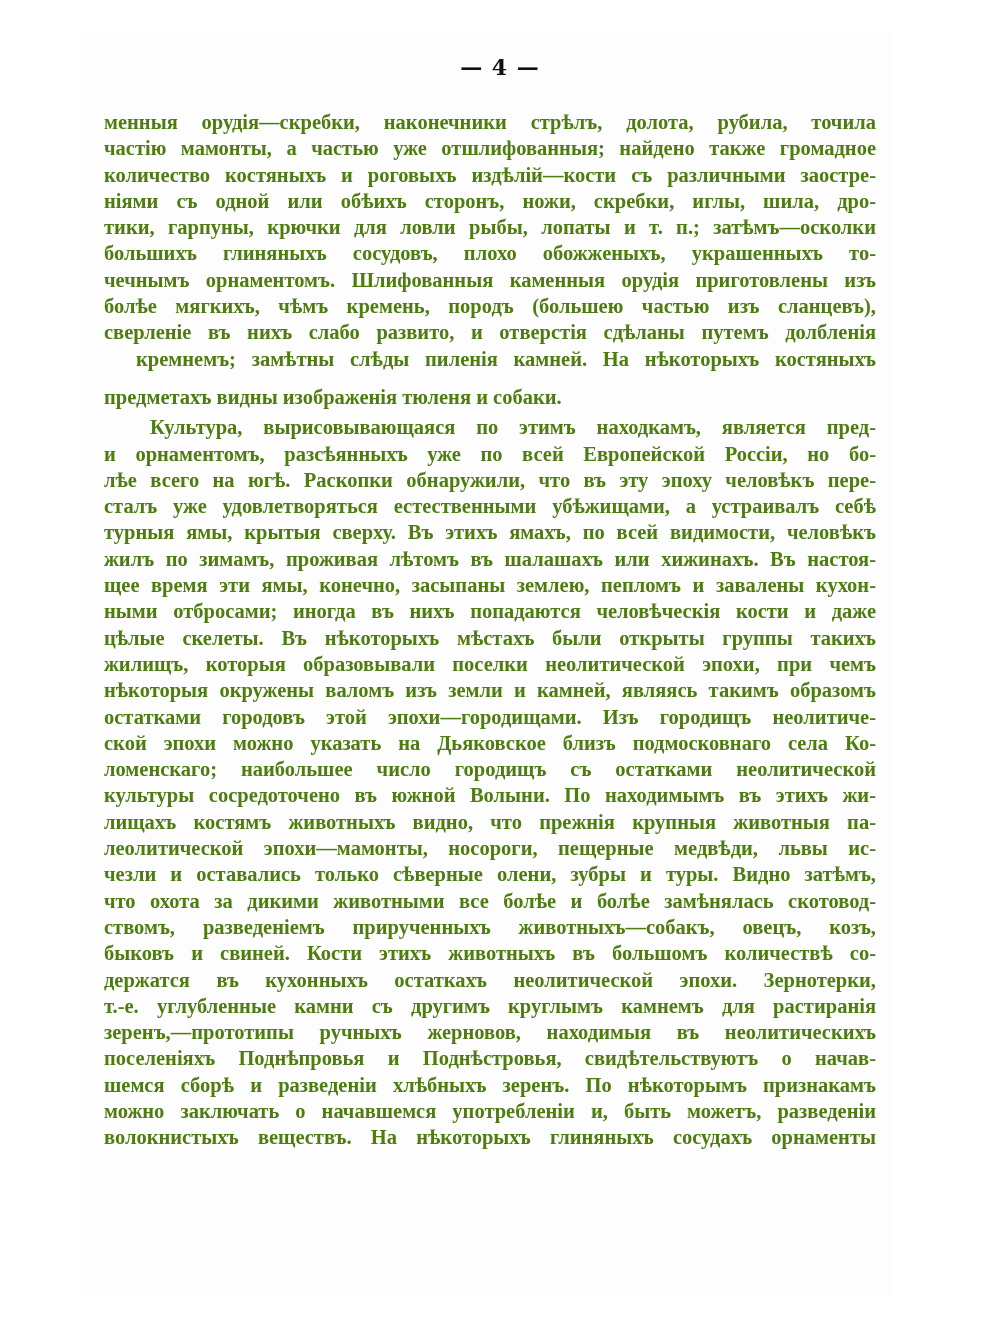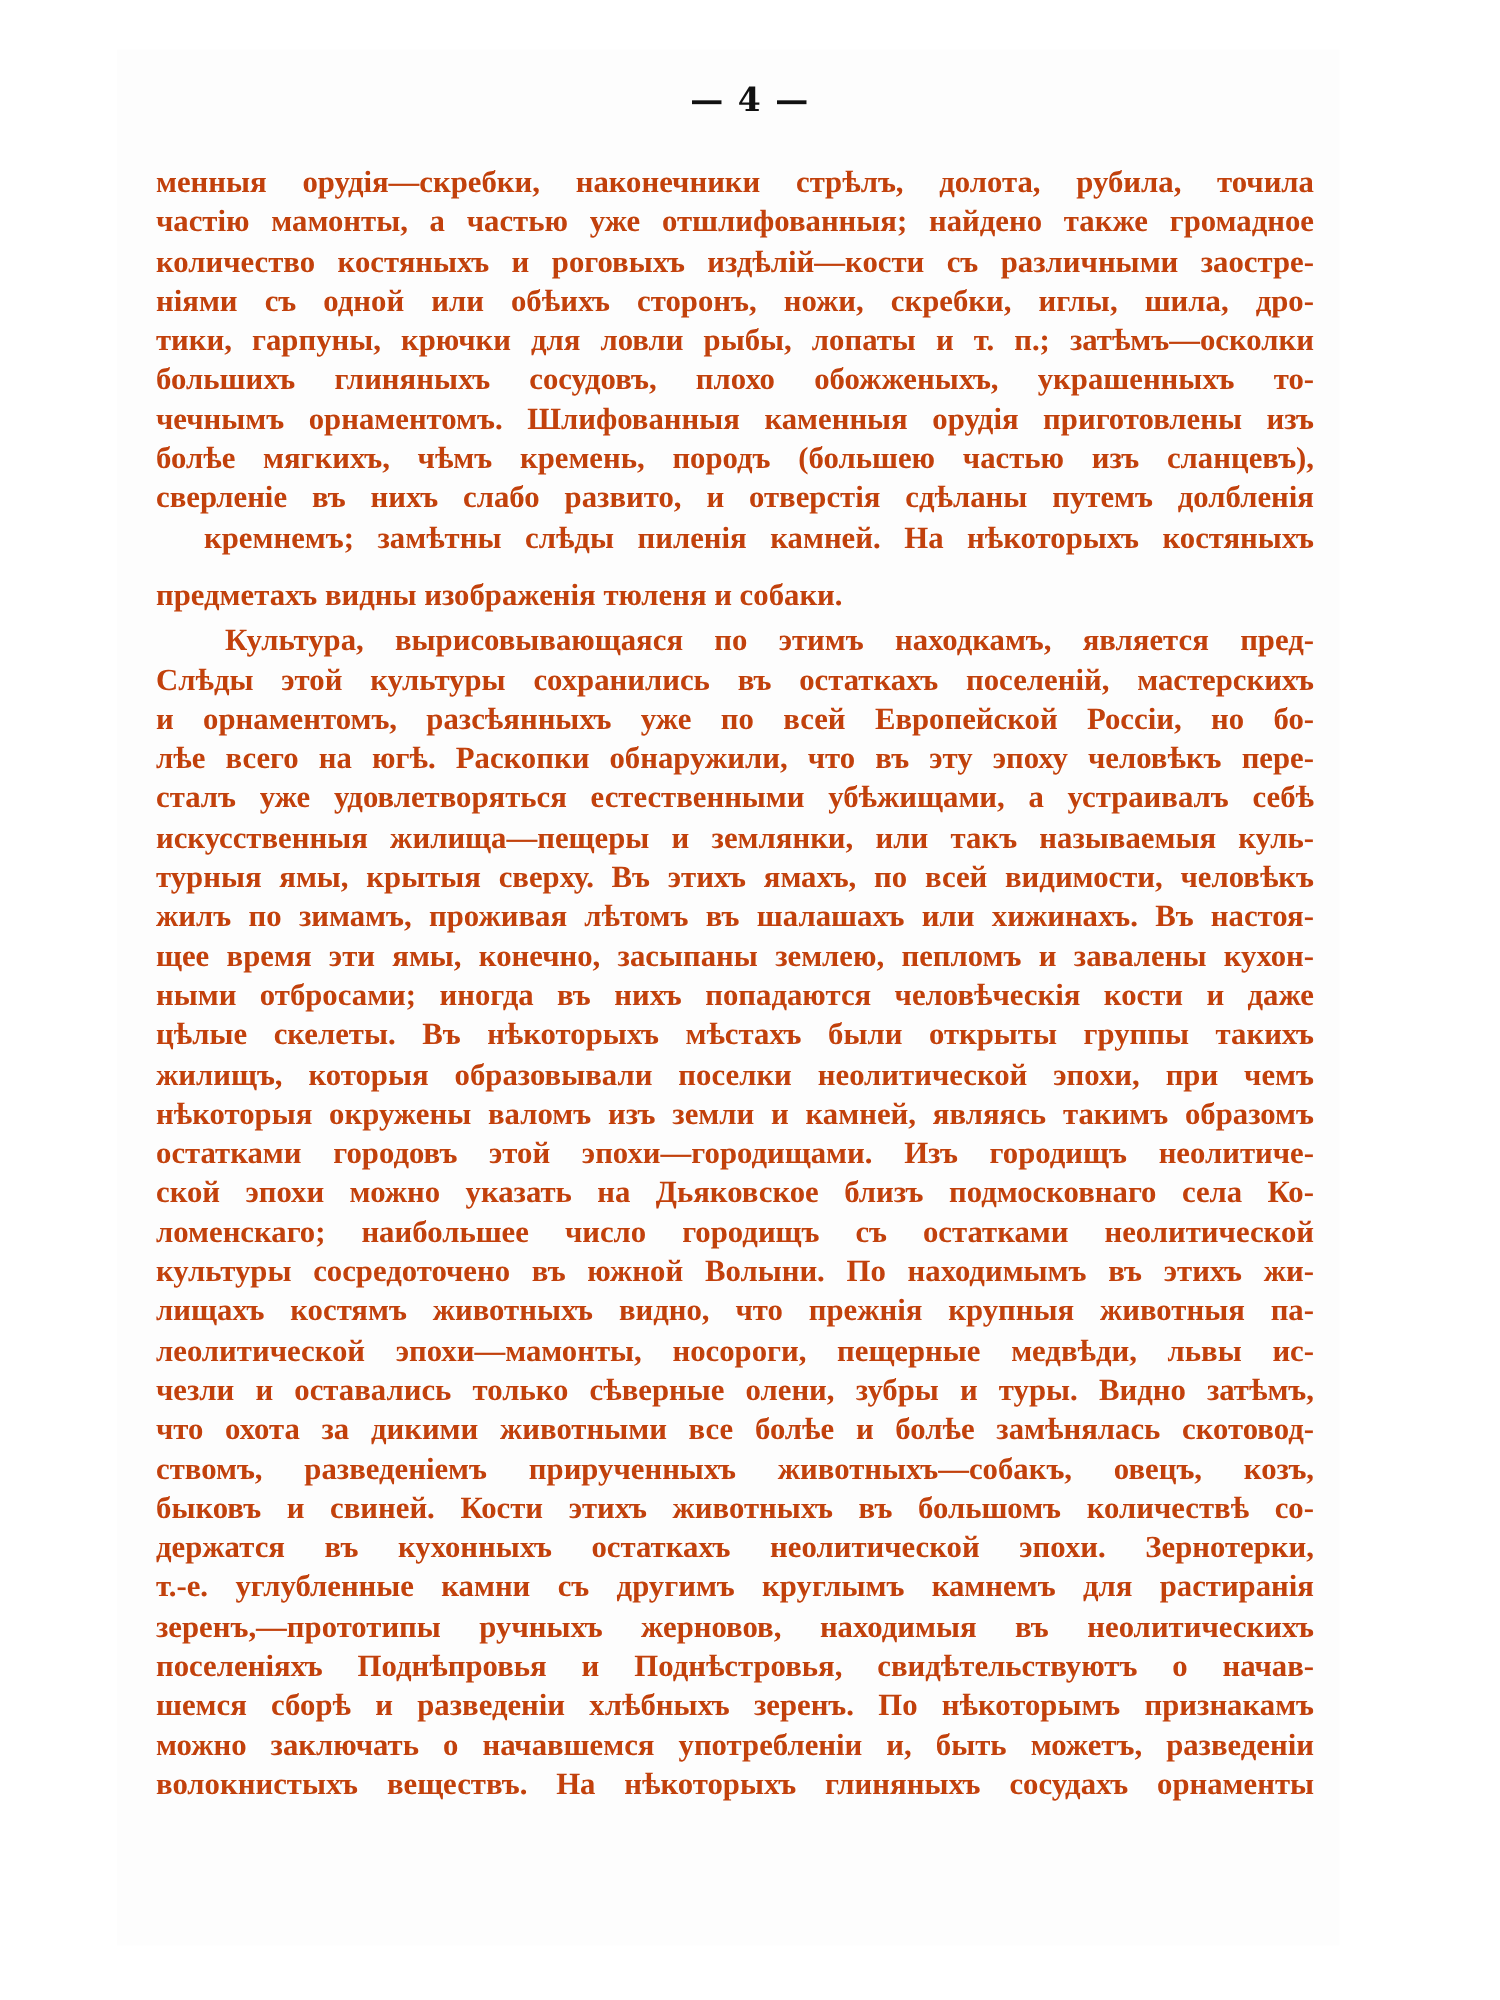--- a/index.html
+++ b/index.html
@@ -41,7 +41,7 @@
       font-family: "Liberation Serif", serif;
       font-weight: bold;
       font-size: 20.5px;
-      color: #c2410c;
+      color: #4d7c0f;
       text-align: justify;
     }
     .line {

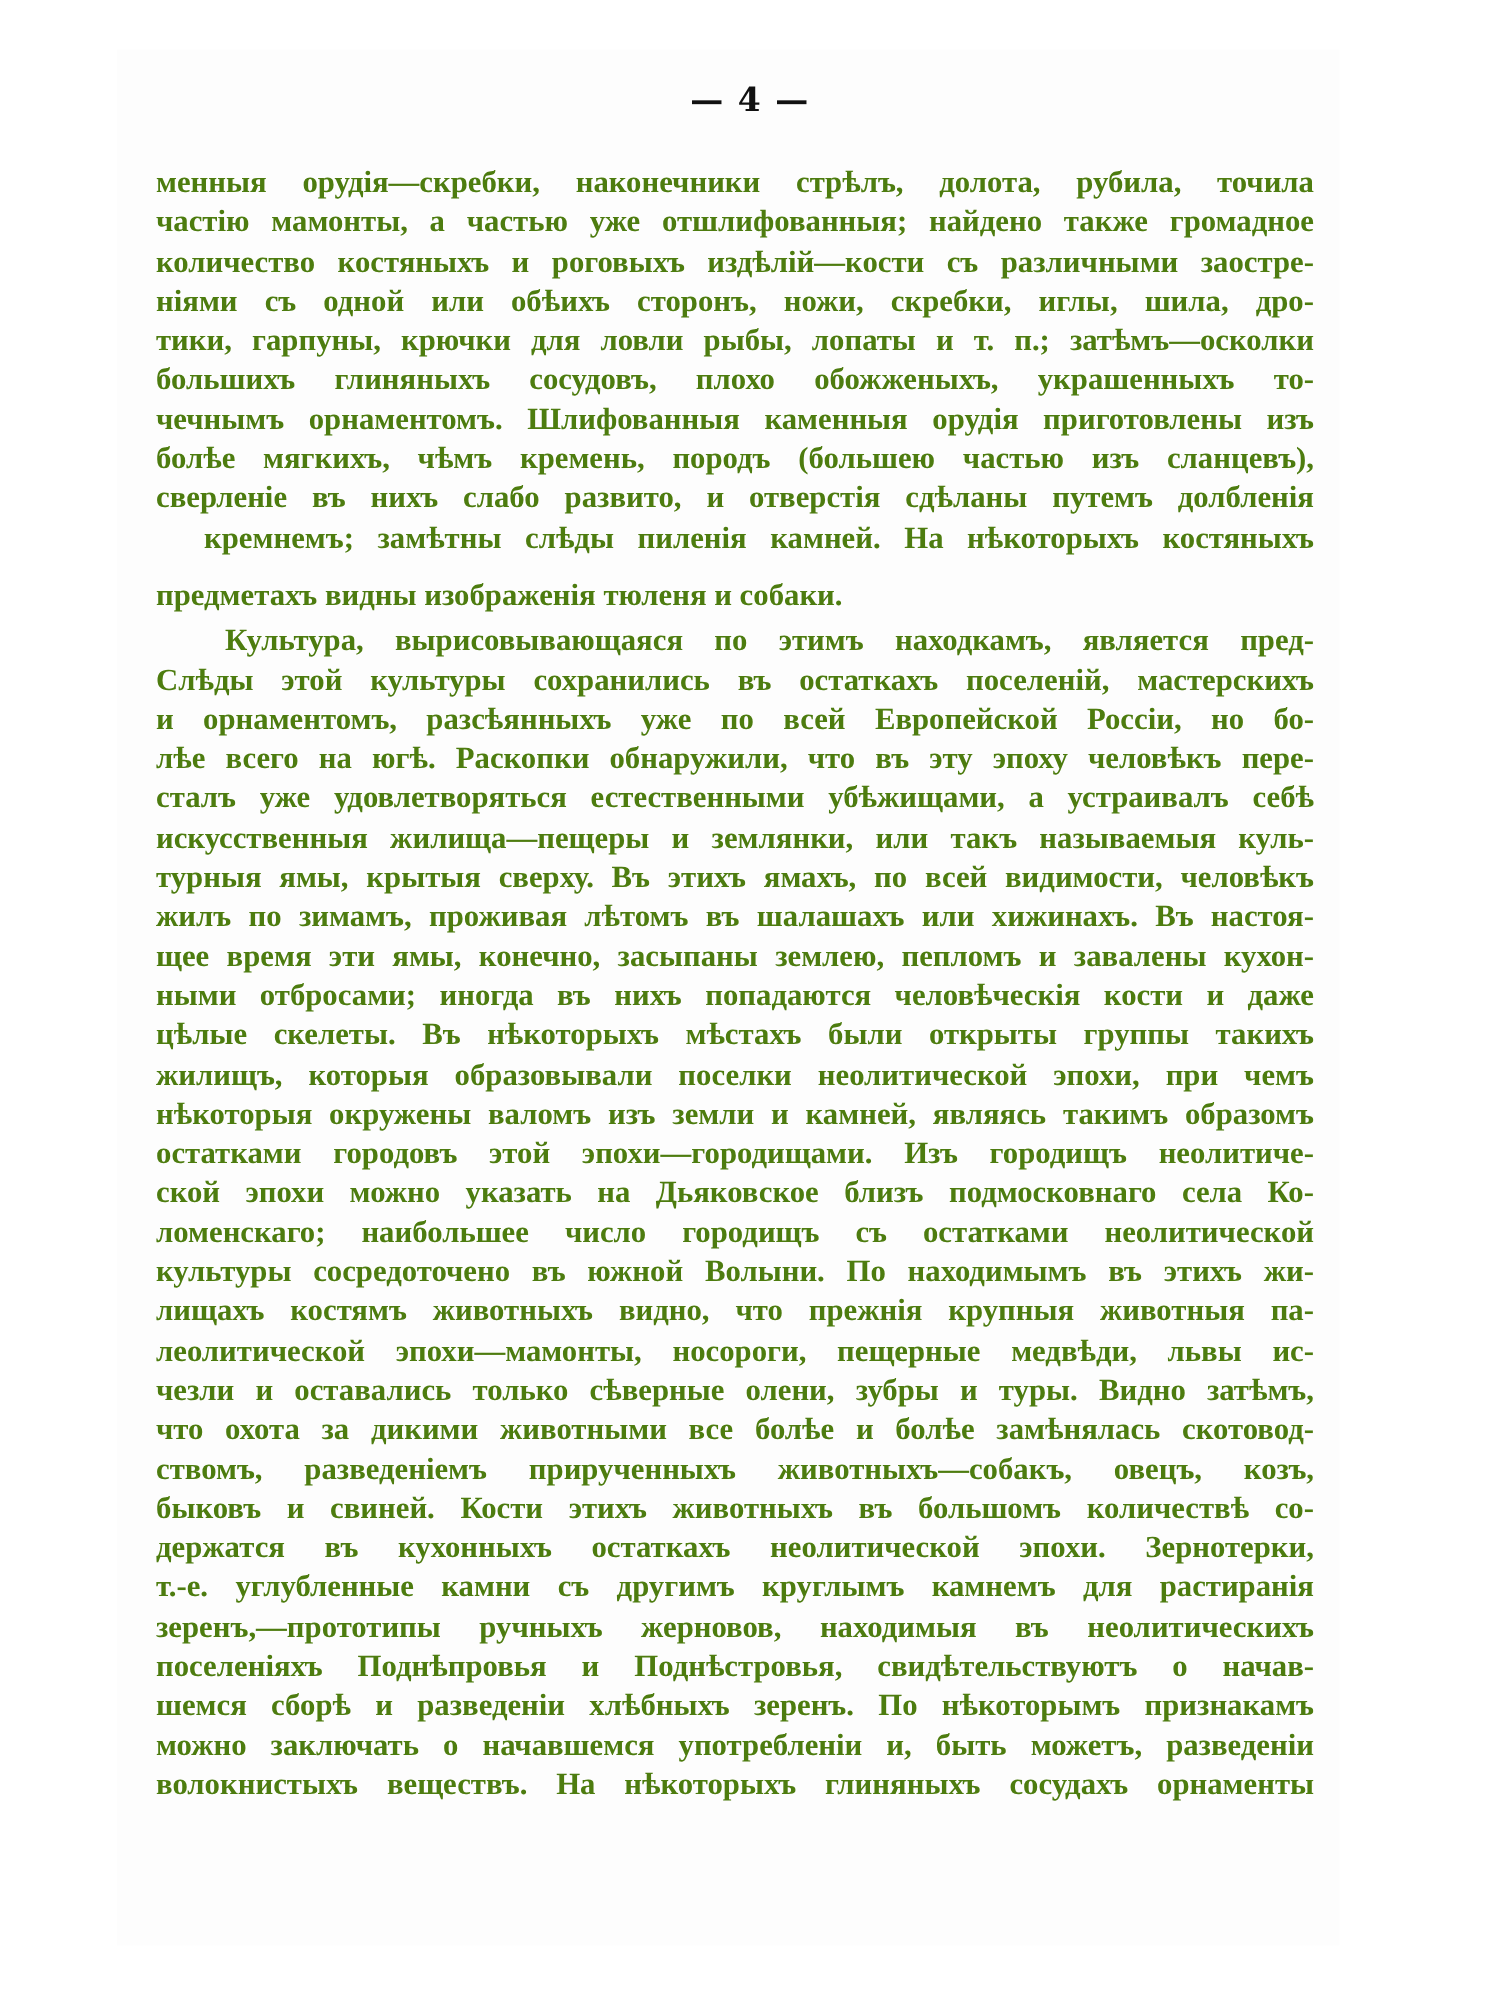--- a/index.html
+++ b/index.html
@@ -94,7 +94,6 @@
 
   <div>
     <span class="line indent" style="word-spacing: 0px;">Культура, вырисовывающаяся по этимъ находкамъ, является пред-</span>
-    <span class="line" style="word-spacing: 0px;">Слѣды этой культуры сохранились въ остаткахъ поселеній, мастерскихъ</span>
     <span class="line" style="word-spacing: 0px;">и орнаментомъ, разсѣянныхъ уже по всей Европейской Россіи, но бо-</span>
     <span class="line" style="word-spacing: 0px;">лѣе всего на югѣ. Раскопки обнаружили, что въ эту эпоху человѣкъ пере-</span>
     <span class="line" style="word-spacing: 0px;">сталъ уже удовлетворяться естественными убѣжищами, а устраивалъ себѣ</span>

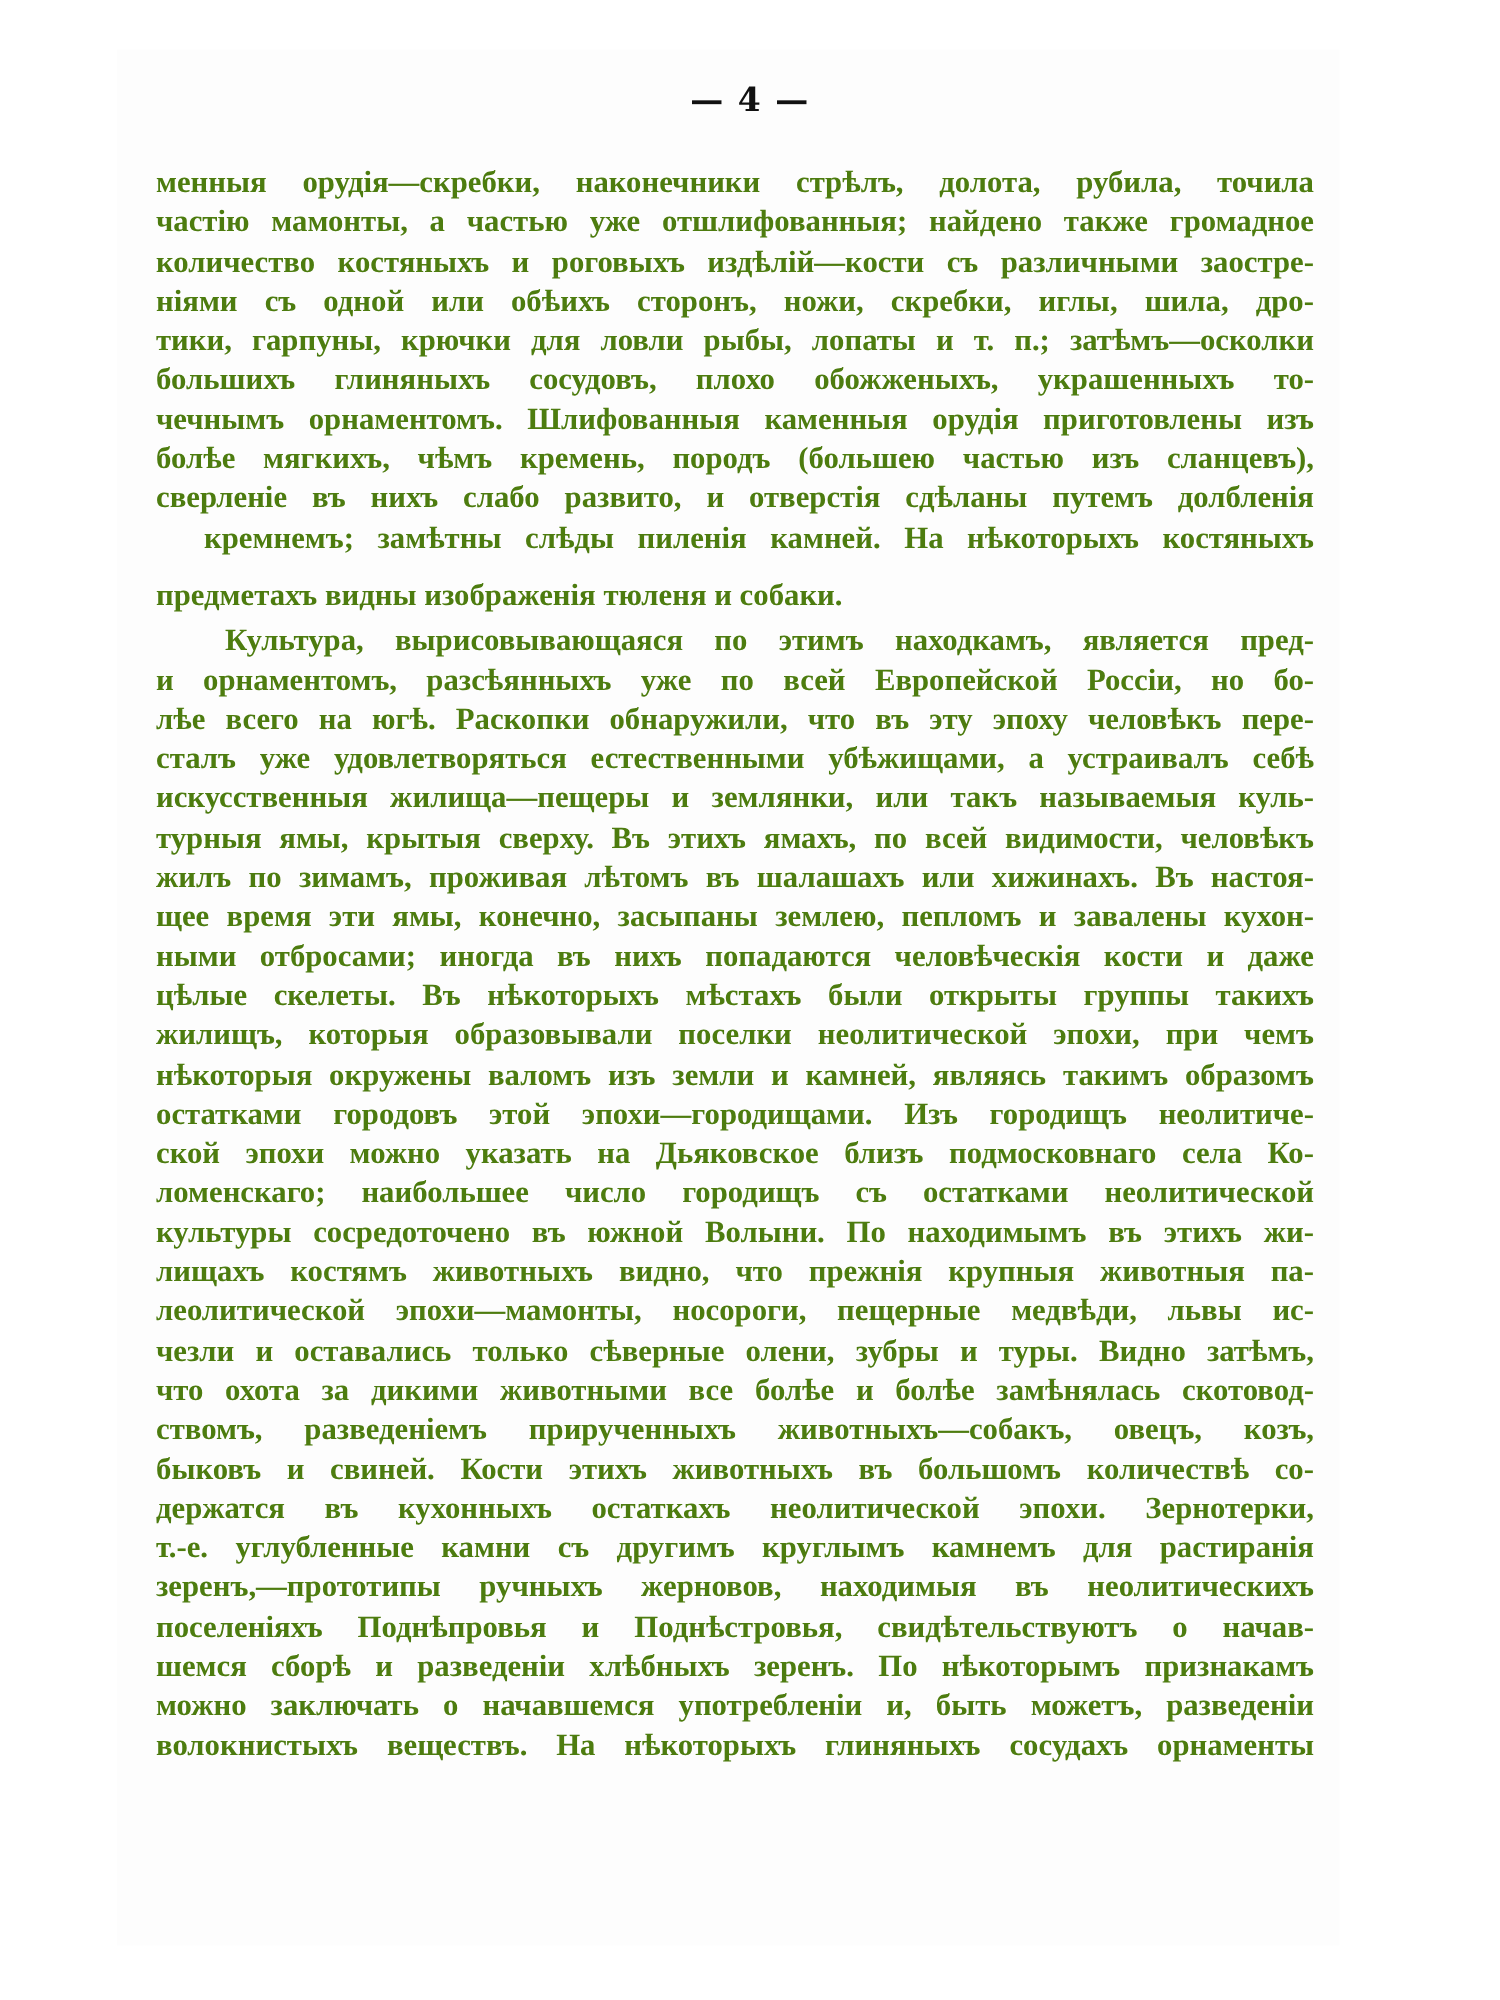--- a/index.html
+++ b/index.html
@@ -97,7 +97,6 @@
     <span class="line" style="word-spacing: 0px;">и орнаментомъ, разсѣянныхъ уже по всей Европейской Россіи, но бо-</span>
     <span class="line" style="word-spacing: 0px;">лѣе всего на югѣ. Раскопки обнаружили, что въ эту эпоху человѣкъ пере-</span>
     <span class="line" style="word-spacing: 0px;">сталъ уже удовлетворяться естественными убѣжищами, а устраивалъ себѣ</span>
-    <span class="line" style="word-spacing: 0px;">искусственныя жилища—пещеры и землянки, или такъ называемыя куль-</span>
     <span class="line" style="word-spacing: 0px;">турныя ямы, крытыя сверху. Въ этихъ ямахъ, по всей видимости, человѣкъ</span>
     <span class="line" style="word-spacing: 0px;">жилъ по зимамъ, проживая лѣтомъ въ шалашахъ или хижинахъ. Въ настоя-</span>
     <span class="line" style="word-spacing: 0px;">щее время эти ямы, конечно, засыпаны землею, пепломъ и завалены кухон-</span>

